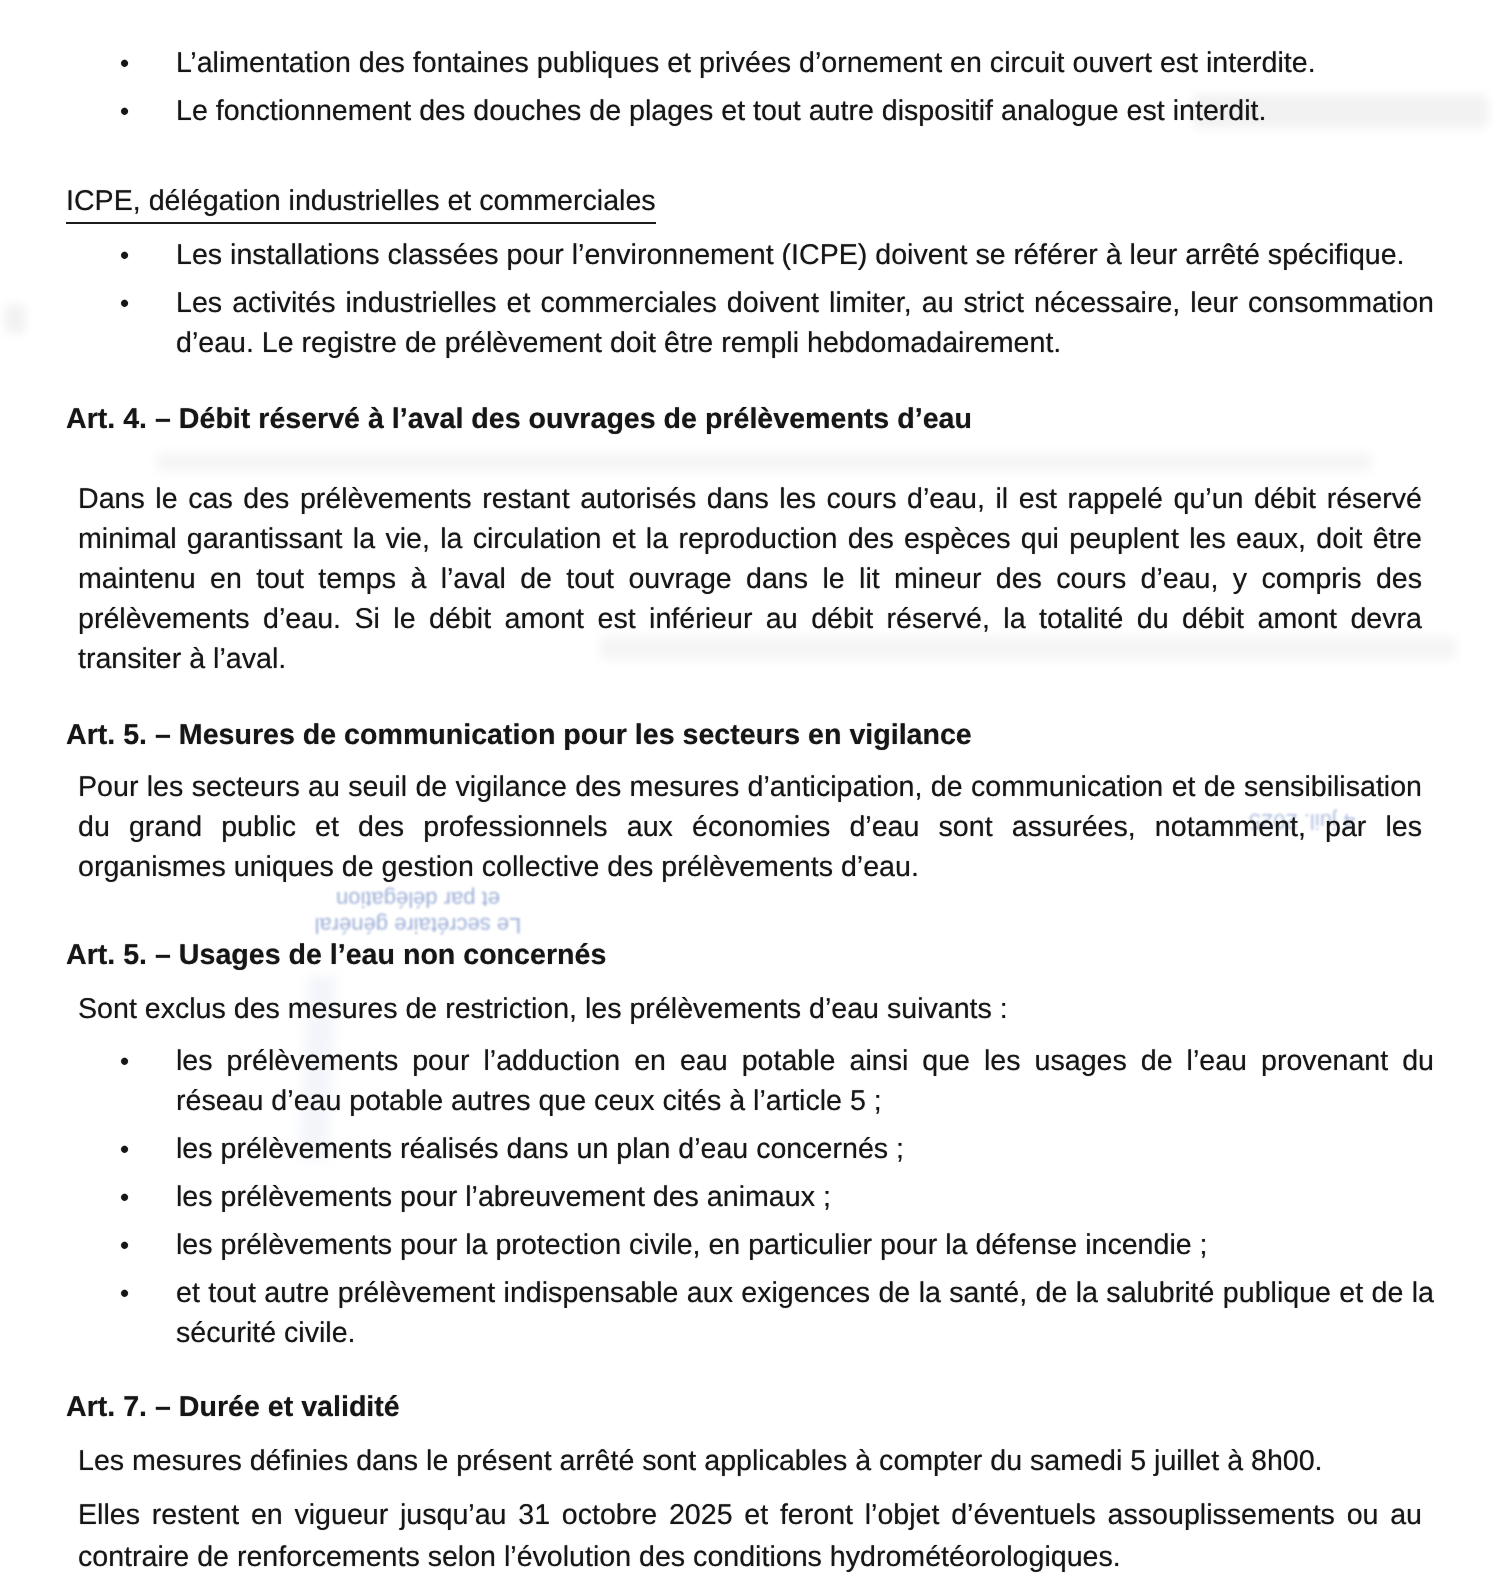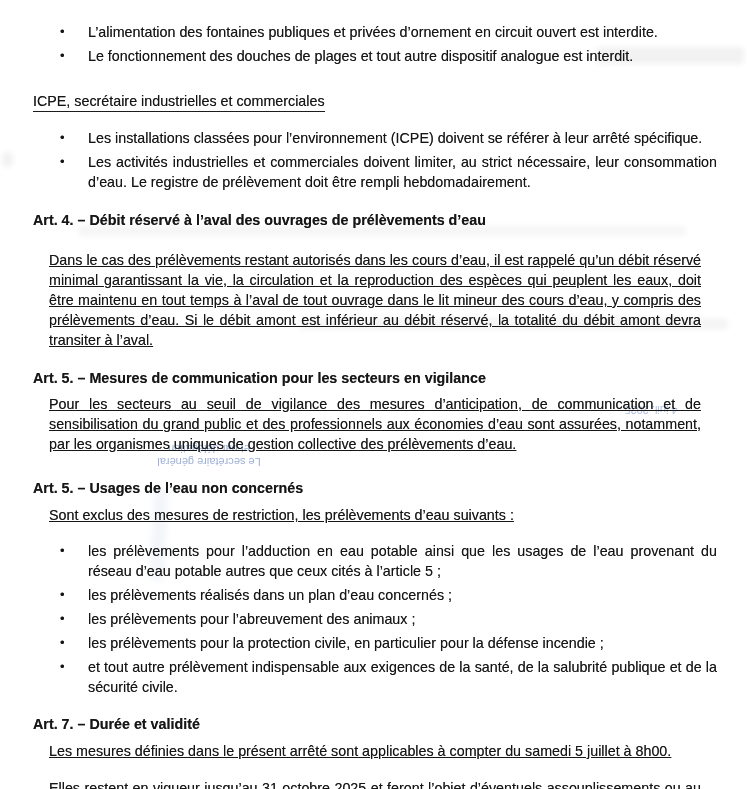--- a/index.html
+++ b/index.html
@@ -135,7 +135,7 @@
     </div>
 
     <div class="section-heading">
-      <span class="underlined">ICPE, secrétaire industrielles et commerciales</span>
+      <span class="underlined">ICPE, délégation industrielles et commerciales</span>
     </div>
     <div class="icpe-list">
       <div class="bullet-item">Les installations classées pour l’environnement (ICPE) doivent se référer à leur arrêté spécifique.</div>

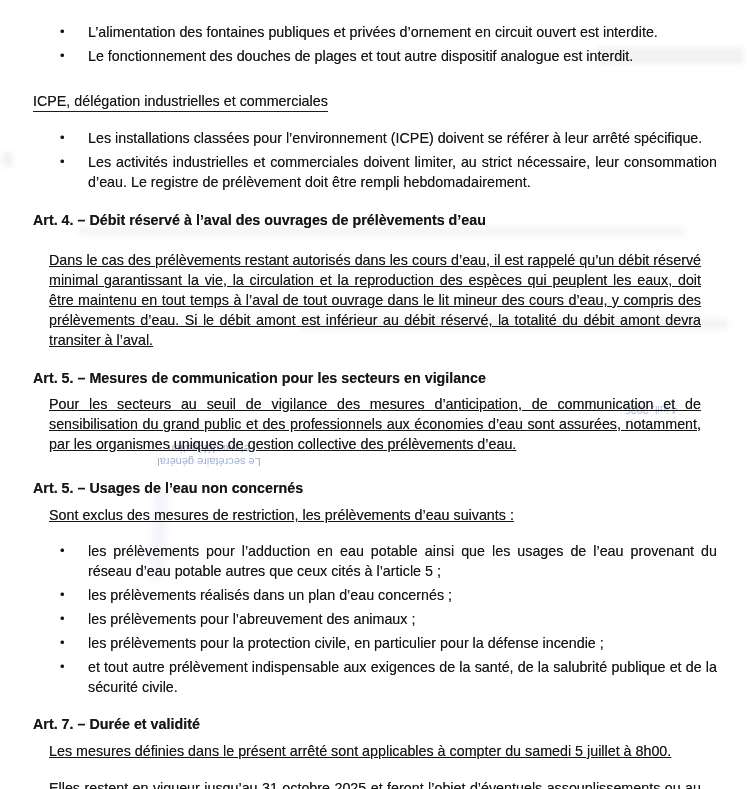--- a/index.html
+++ b/index.html
@@ -47,7 +47,7 @@
     border-bottom: 1.2px solid #1c1c1c;
     padding-bottom: 1.5px;
   }
-  .icpe-list { margin-top: 18px; }
+  .icpe-list { margin-top: 8px; }
 
   .art-title {
     font-weight: bold;

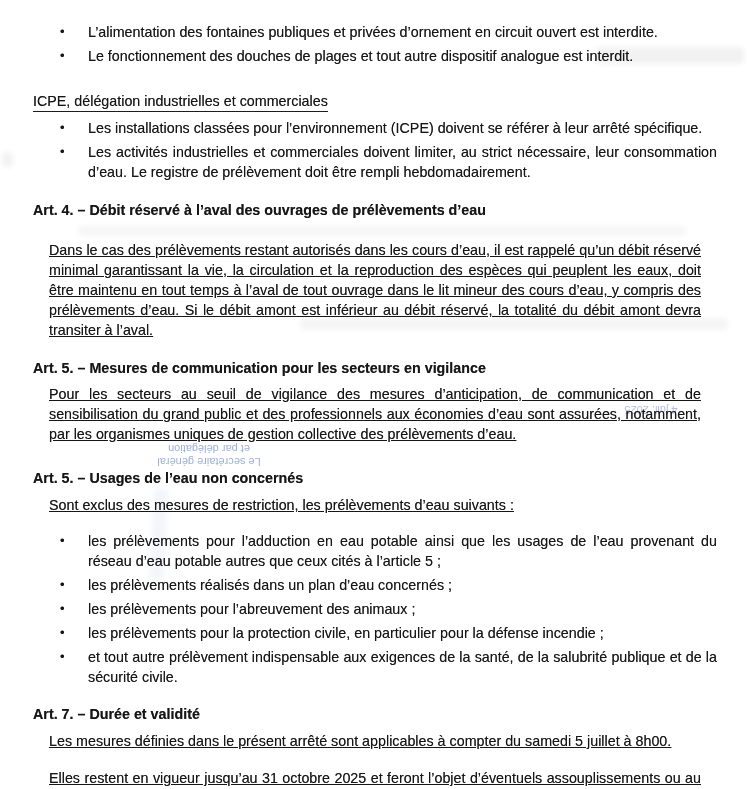--- a/index.html
+++ b/index.html
@@ -21,7 +21,7 @@
     padding: 8px 30px 0 33px;
     box-sizing: border-box;
   }
-  p { margin: 16px; text-align: justify; text-decoration: underline; }
+  p { margin: 6px; text-align: justify; }
 
   .bullet-item {
     position: relative;

